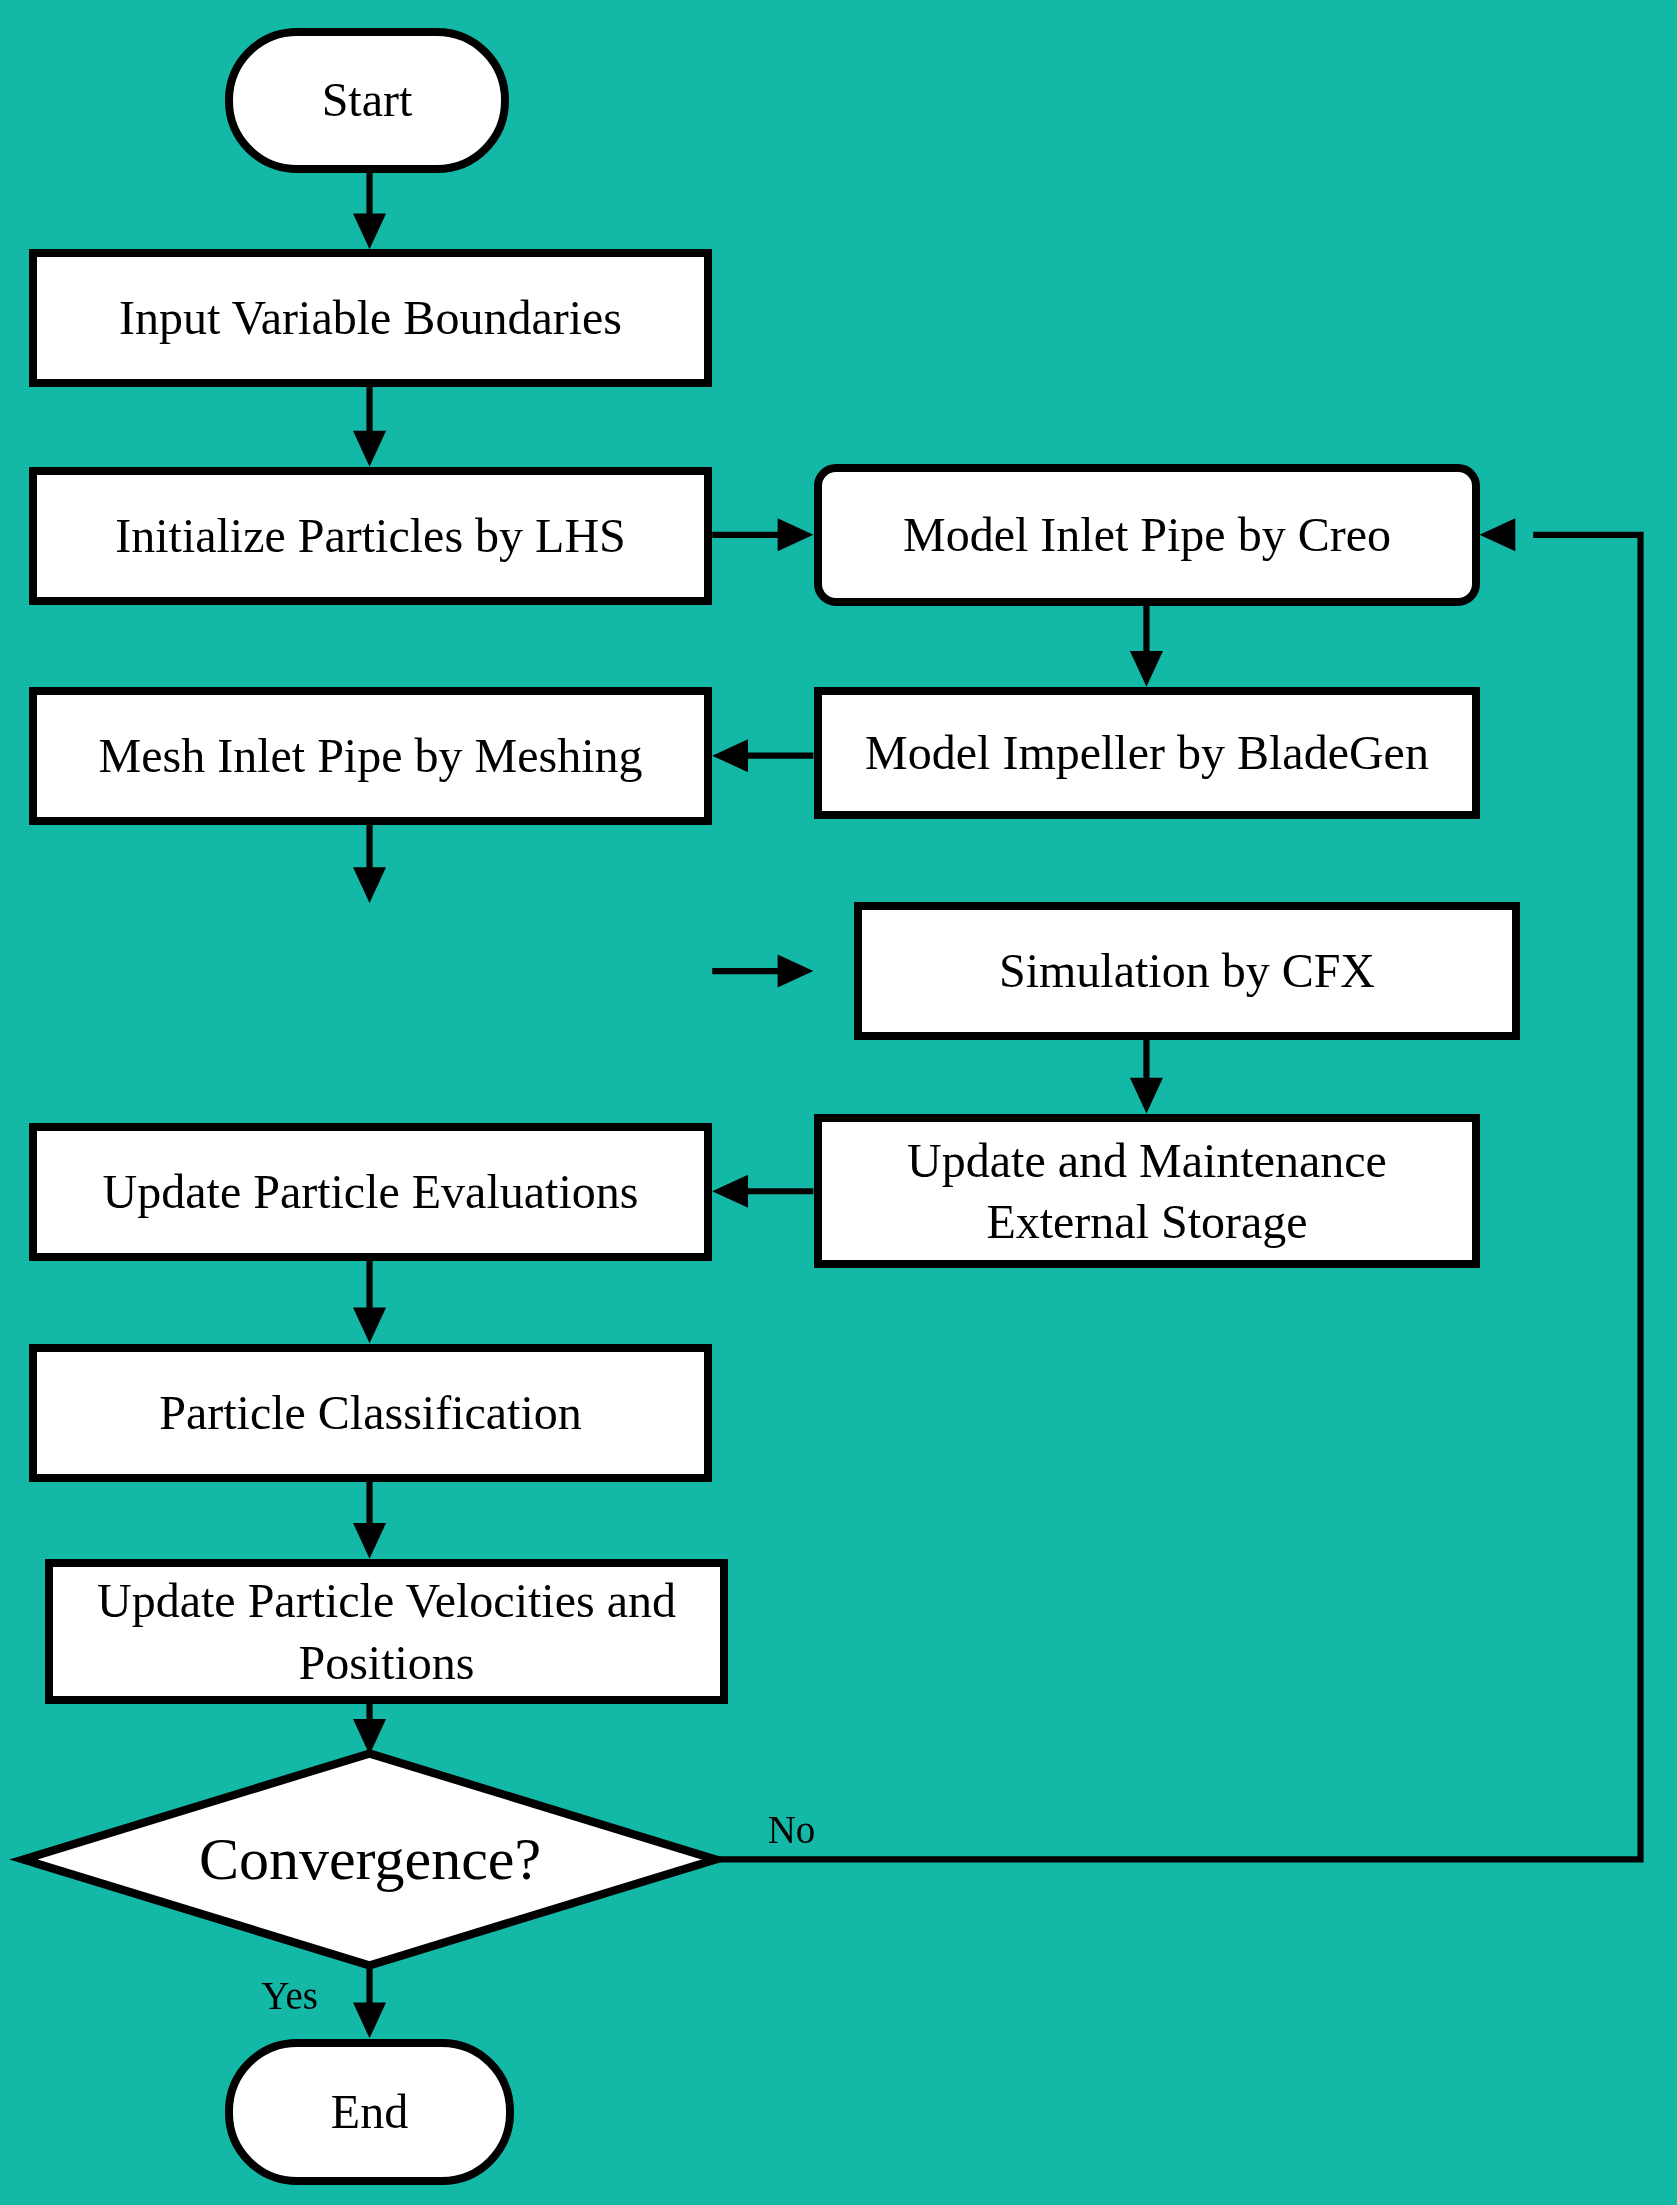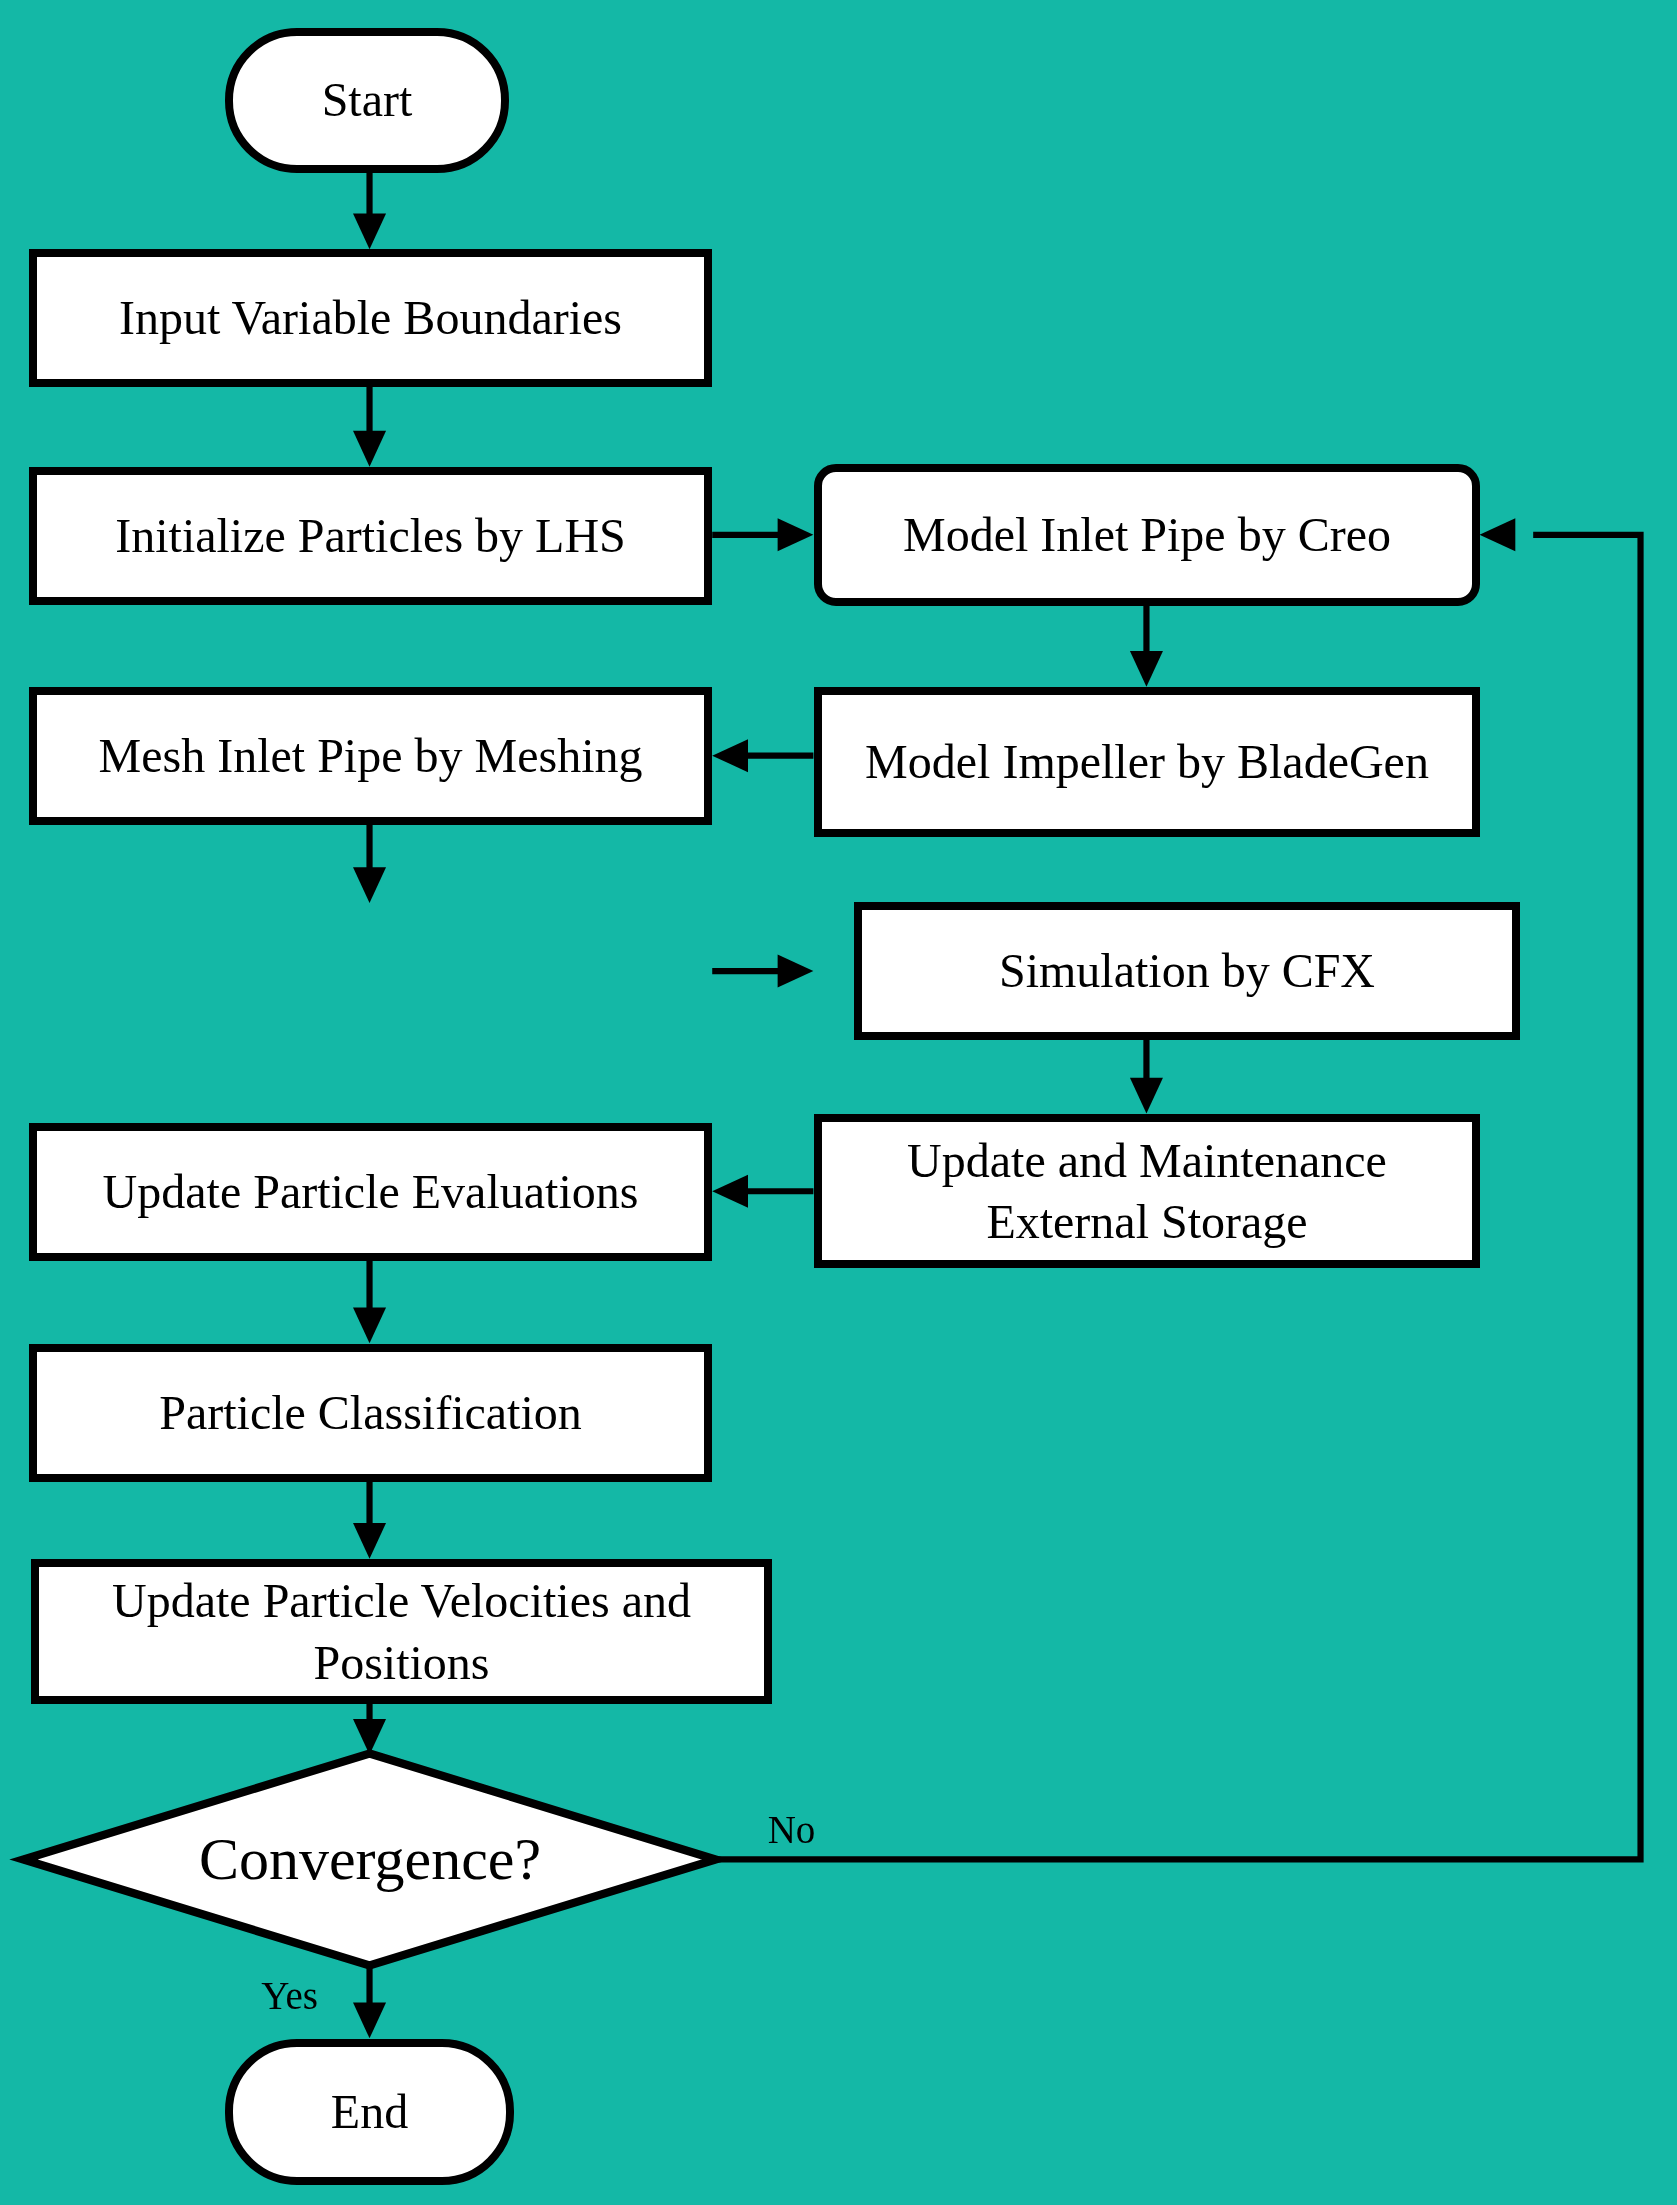--- a/index.html
+++ b/index.html
@@ -156,7 +156,7 @@
 
   <div class="node" style="left:814px; top:464px; width:666px; height:142px;border-radius:22px;">Model Inlet Pipe by Creo</div>
 
-  <div class="node" style="left:814px; top:687px; width:666px; height:150px;">Model Impeller by BladeGen</div>
+  <div class="node" style="left:814px; top:687px; width:666px; height:132px;">Model Impeller by BladeGen</div>
 
   <div class="node" style="left:814px; top:902px; width:666px; height:138px;margin-left:40px;">Simulation by CFX</div>
 

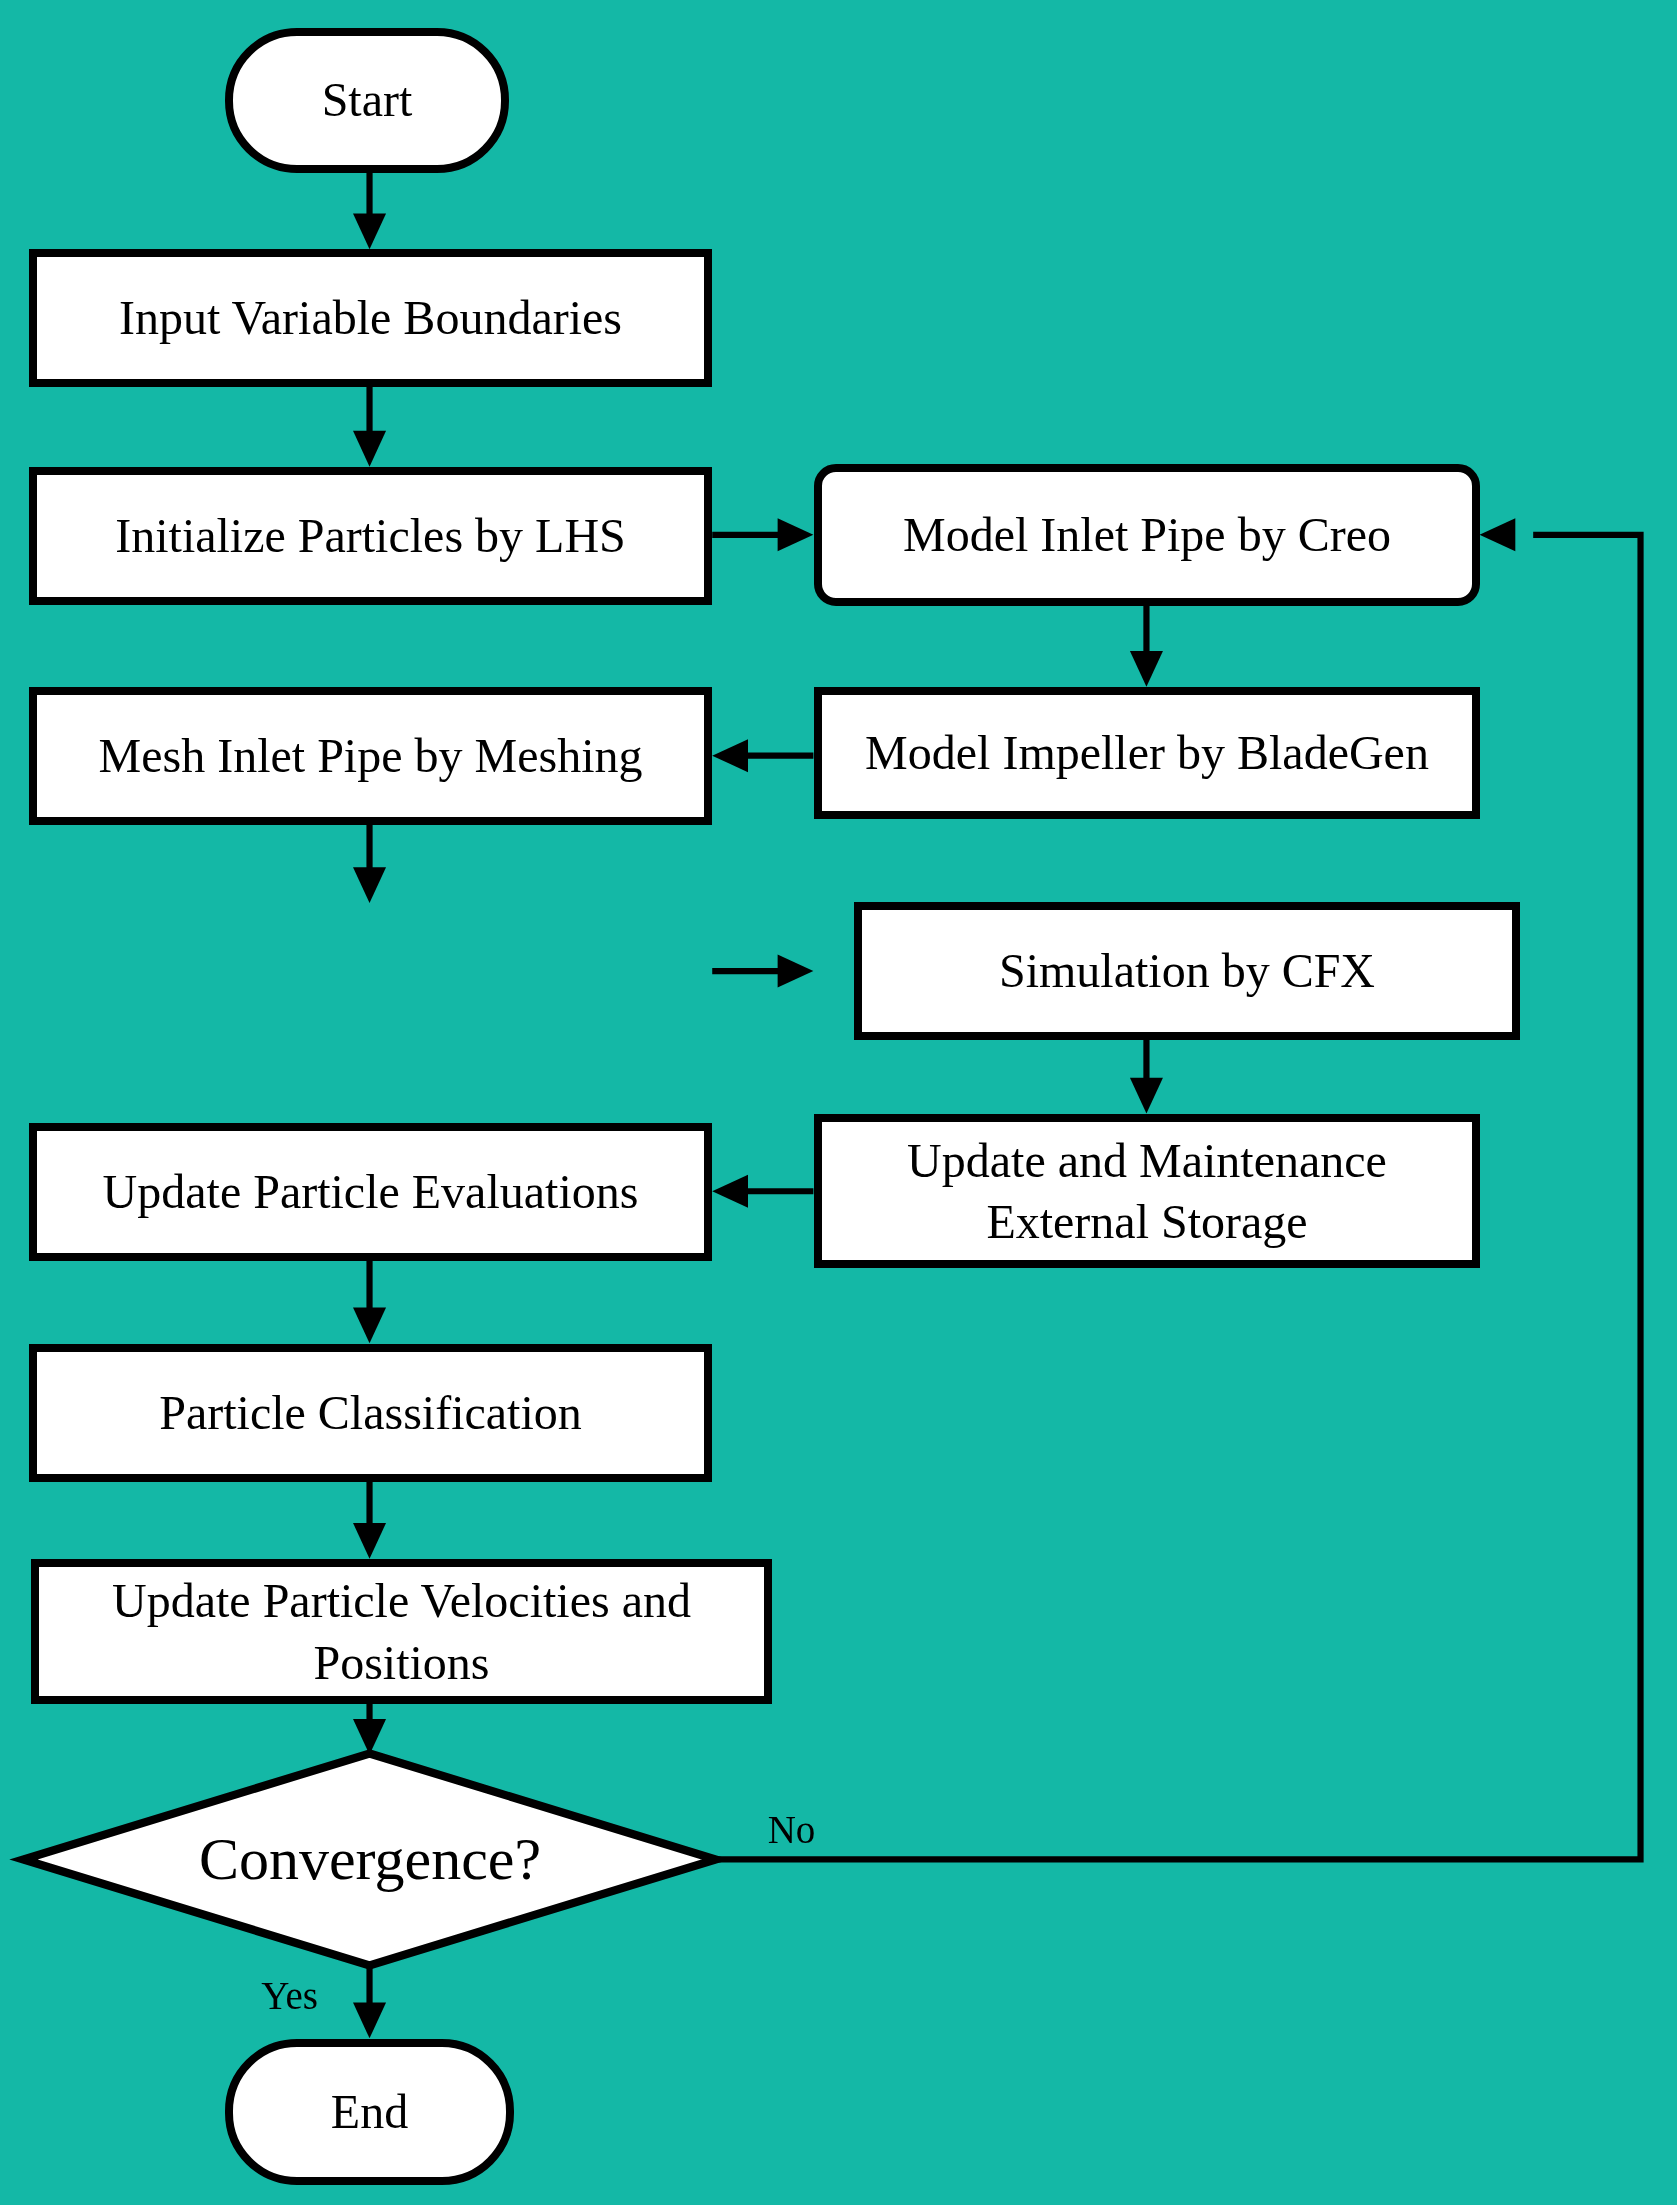--- a/index.html
+++ b/index.html
@@ -151,7 +151,7 @@
 
   <div class="node" style="left:29px; top:1344px; width:683px; height:138px;">Particle Classification</div>
 
-  <div class="node" style="left:31px; top:1559px; width:741px; height:145px;">Update Particle Velocities and
+  <div class="node" style="left:45px; top:1559px; width:683px; height:145px;">Update Particle Velocities and
 Positions</div>
 
   <div class="node" style="left:814px; top:464px; width:666px; height:142px;border-radius:22px;">Model Inlet Pipe by Creo</div>

